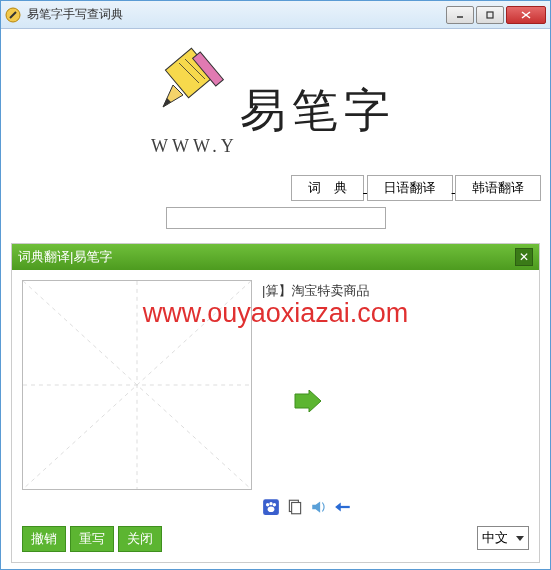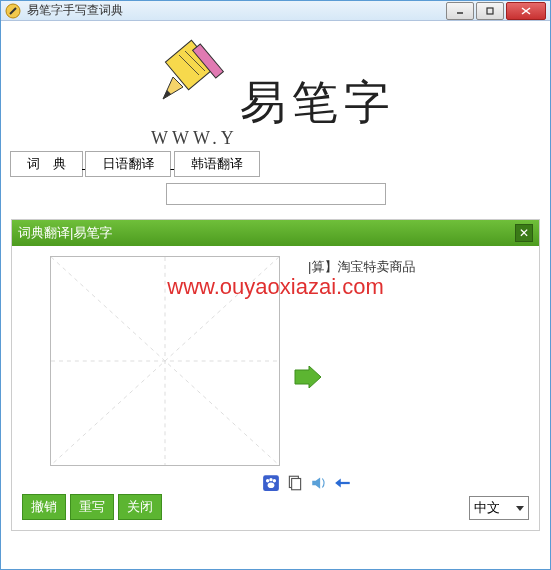--- a/index.html
+++ b/index.html
@@ -7,7 +7,7 @@
 
 .window { width: 551px; height: 570px; background: #fff; border: 1px solid #5a9bd4; position: relative; }
 
-.titlebar { height: 20px; background: linear-gradient(#eaf3fb, #d6e8f7); border-bottom: 1px solid #b0c4de; display: flex; align-items: center; padding: 0 4px; }
+.titlebar { height: 28px; background: linear-gradient(#eaf3fb, #d6e8f7); border-bottom: 1px solid #b0c4de; display: flex; align-items: center; padding: 0 4px; }
 .titlebar .app-icon { width: 16px; height: 16px; margin-right: 6px; }
 .titlebar .title { font-size: 12px; color: #333; flex: 1; }
 .win-btns { display: flex; gap: 2px; }

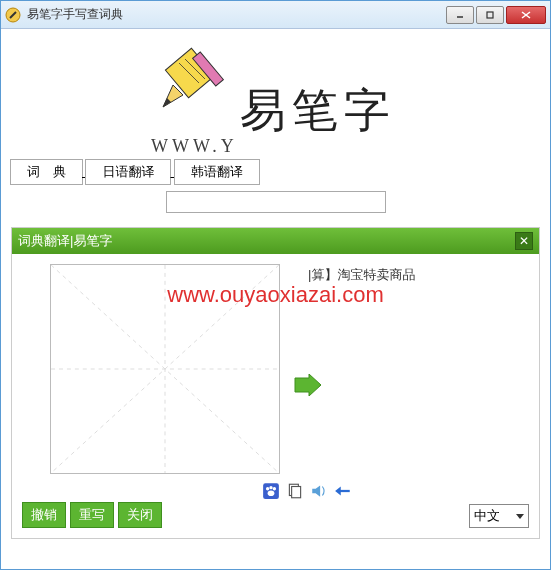--- a/index.html
+++ b/index.html
@@ -21,7 +21,7 @@
 .logo-text { font-family: "KaiTi","STKaiti",serif; font-size: 46px; color: #222; display: inline-block; vertical-align: middle; margin-left: 0; letter-spacing: 6px; }
 .logo-sub { font-family: Georgia, serif; font-size: 18px; color: #404040; letter-spacing: 4px; margin-top: -6px; padding-left: 140px; text-align: left; display: block; }
 
-.tabs { text-align: left; margin-top: 2px; text-decoration: underline; }
+.tabs { text-align: right; margin-top: 18px; text-decoration: underline; }
 .tab { display: inline-block; border: 1px solid #aaa; padding: 3px 16px; font-size: 13px; background: #fff; cursor: pointer; margin: 0 -1px; }
 .searchbar { text-align: center; margin-top: 6px; }
 .searchbar input { width: 220px; height: 22px; border: 1px solid #aaa; padding: 0 4px; font-size: 12px; }

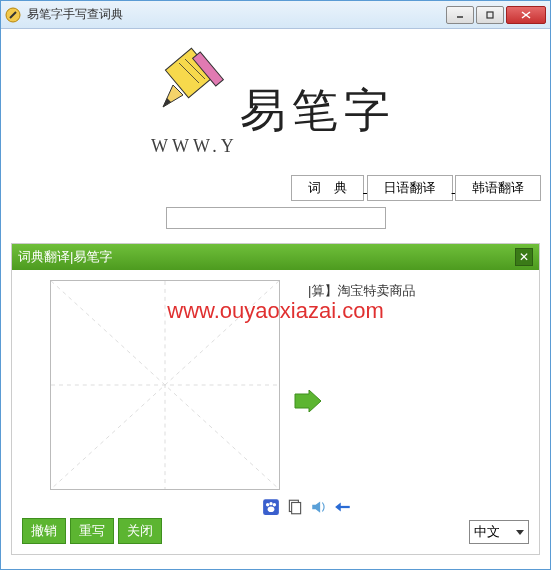--- a/index.html
+++ b/index.html
@@ -32,7 +32,7 @@
 .panel-close { width: 18px; height: 18px; background: #3a7a17; color: #fff; display: flex; align-items: center; justify-content: center; border: 1px solid #2d5f12; cursor: pointer; font-size: 12px; }
 
 .panel-body { padding: 10px; position: relative; }
-.upper { display: flex; gap: 28px; margin-left: 28px; }
+.upper { display: flex; gap: 10px; }
 .canvas-wrap { width: 230px; height: 210px; border: 1px solid #bbb; background: #fff; position: relative; }
 .canvas-wrap svg { width: 100%; height: 100%; }
 .result-area { flex: 1; font-size: 13px; color: #333; padding-top: 2px; }

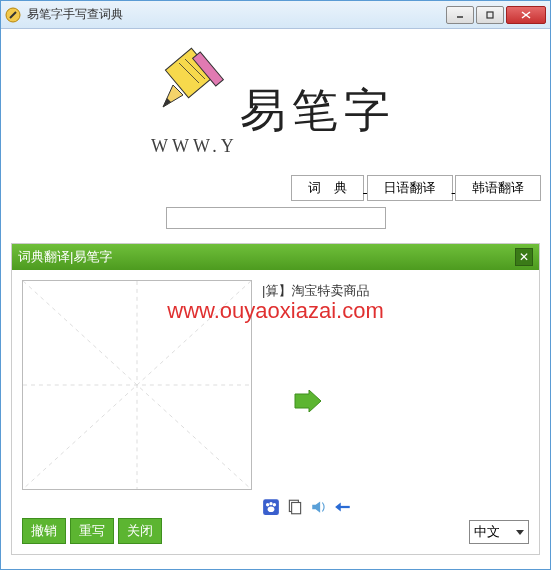--- a/index.html
+++ b/index.html
@@ -37,7 +37,7 @@
 .canvas-wrap svg { width: 100%; height: 100%; }
 .result-area { flex: 1; font-size: 13px; color: #333; padding-top: 2px; }
 
-.watermark { position: absolute; top: 28px; left: 50%; transform: translateX(-50%); font-size: 22px; color: #e03030; font-family: Arial, sans-serif; white-space: nowrap; pointer-events: none; z-index: 5; }
+.watermark { position: absolute; top: 28px; left: 50%; transform: translateX(-50%); font-size: 27px; color: #e03030; font-family: Arial, sans-serif; white-space: nowrap; pointer-events: none; z-index: 5; }
 
 .arrow-btn { position: absolute; right: 216px; top: 120px; width: 30px; height: 22px; cursor: pointer; }
 

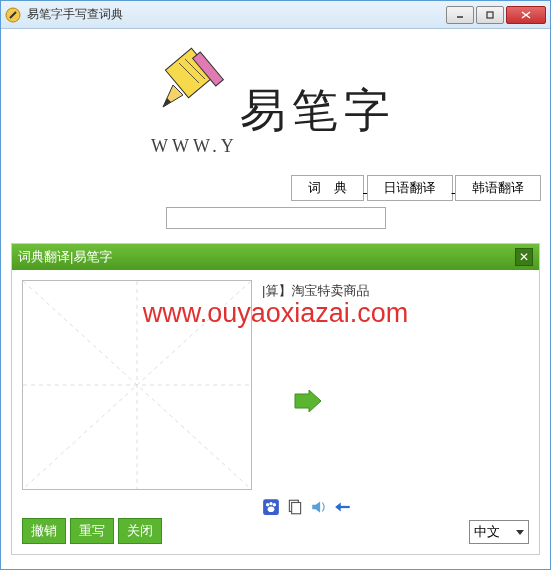--- a/index.html
+++ b/index.html
@@ -44,7 +44,7 @@
 .icon-row { margin-top: 8px; padding-left: 240px; display: flex; gap: 6px; align-items: center; }
 .small-icon { width: 18px; height: 18px; cursor: pointer; }
 
-.bottom-row { display: flex; align-items: flex-end; margin-top: 2px; }
+.bottom-row { display: flex; align-items: flex-start; margin-top: 10px; }
 .act-btn { background: #5cb531; color: #fff; border: 1px solid #3f8f1e; padding: 3px 8px; font-size: 13px; margin-right: 4px; cursor: pointer; }
 .lang-select { margin-left: auto; border: 1px solid #888; padding: 2px 4px; font-size: 13px; background: #fff; cursor: pointer; display: flex; align-items: center; gap: 16px; }
 </style>

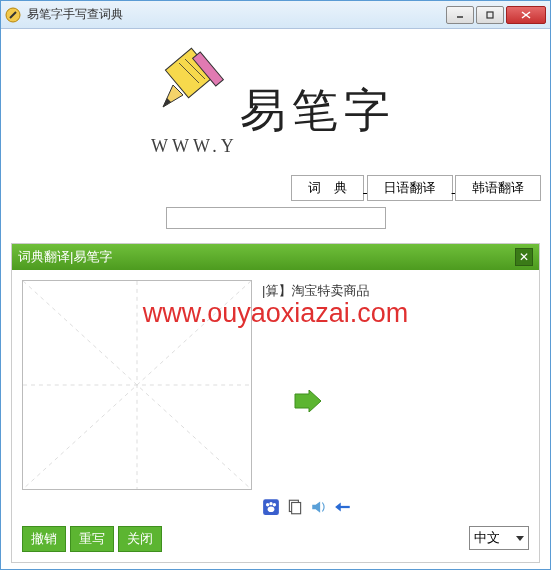--- a/index.html
+++ b/index.html
@@ -46,7 +46,7 @@
 
 .bottom-row { display: flex; align-items: flex-start; margin-top: 10px; }
 .act-btn { background: #5cb531; color: #fff; border: 1px solid #3f8f1e; padding: 3px 8px; font-size: 13px; margin-right: 4px; cursor: pointer; }
-.lang-select { margin-left: auto; border: 1px solid #888; padding: 2px 4px; font-size: 13px; background: #fff; cursor: pointer; display: flex; align-items: center; gap: 16px; }
+.lang-select { margin-left: auto; border: 1px solid #888; padding: 2px 4px; font-size: 13px; background: #fff; cursor: pointer; display: flex; align-items: center; gap: 8px; }
 </style>
 </head>
 <body>

